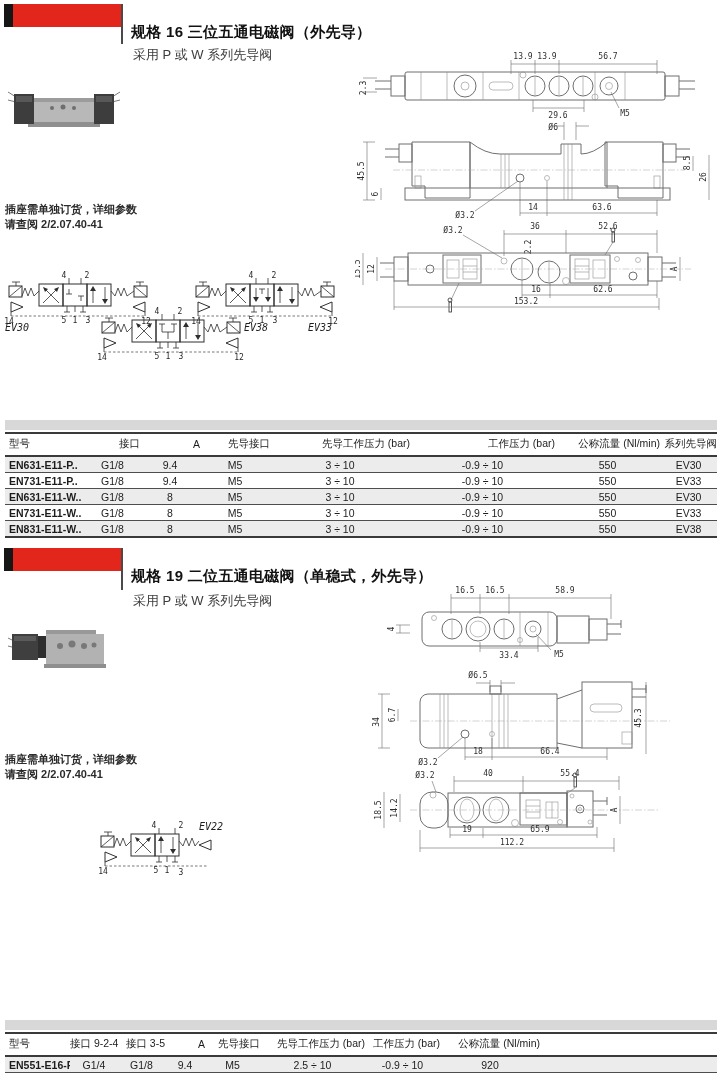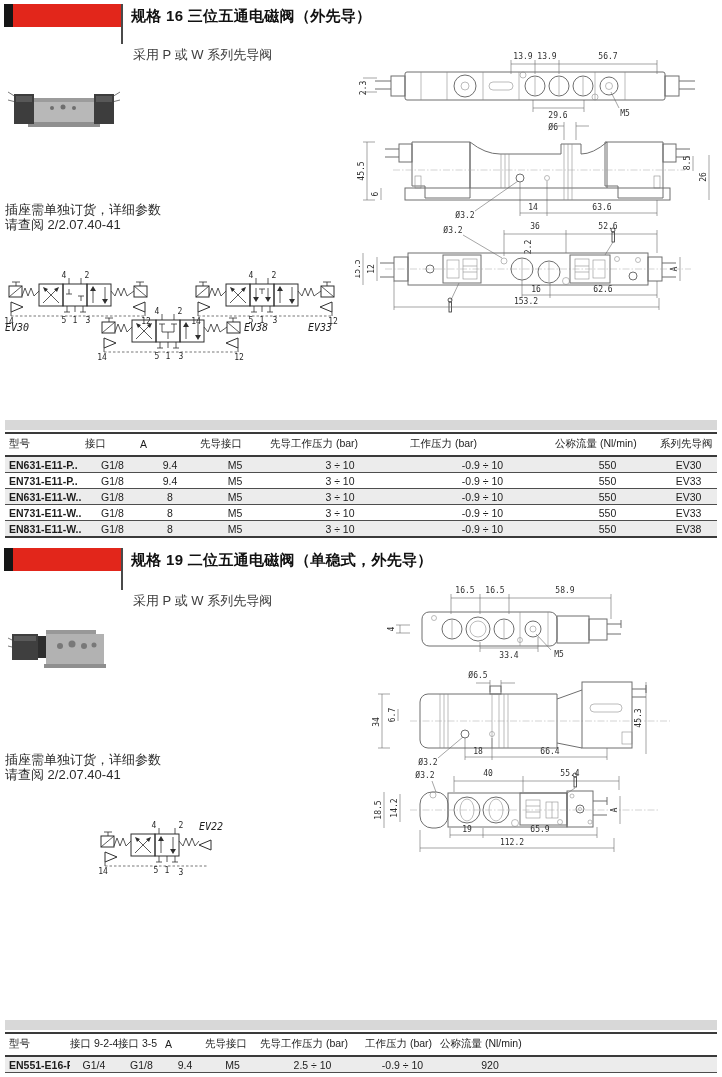--- a/index.html
+++ b/index.html
@@ -11,7 +11,7 @@
   .blacktab { position:absolute; left:4px; width:9px; height:23px; background:#161616; }
   .redbar   { position:absolute; left:13px; width:108px; height:23px; background:#e2261b; }
   .vline    { position:absolute; left:121px; width:2px; background:#4a4a4a; }
-  .sec-title { position:absolute; left:131px; font-size:15px; font-weight:bold; letter-spacing:.3px; color:#111; white-space:nowrap; }
+  .sec-title { position:absolute; left:131px; font-size:15px; font-weight:bold; letter-spacing:.3px; color:#111; white-space:nowrap;margin-top:16px; }
   .sec-sub   { position:absolute; left:133px; font-size:13px; color:#3c3c3c; white-space:nowrap; }
   .note { position:absolute; left:5px; width:220px; font-size:13px; font-weight:normal; color:#2b2b2b; line-height:15px; }
 

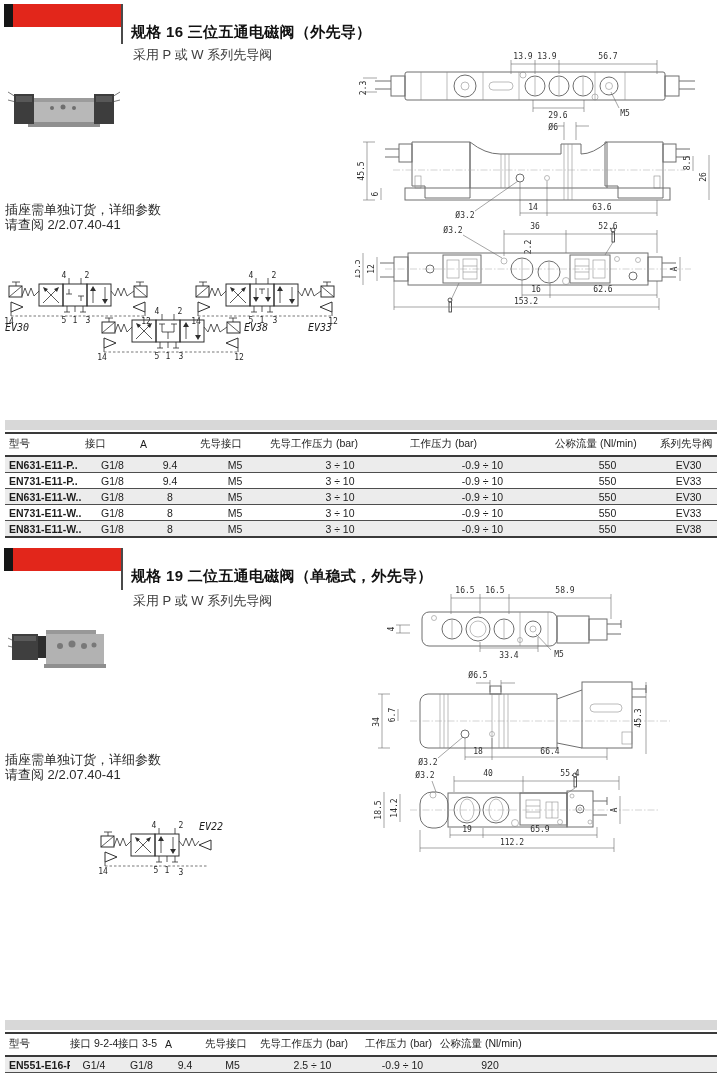--- a/index.html
+++ b/index.html
@@ -13,7 +13,7 @@
   .vline    { position:absolute; left:121px; width:2px; background:#4a4a4a; }
   .sec-title { position:absolute; left:131px; font-size:15px; font-weight:bold; letter-spacing:.3px; color:#111; white-space:nowrap;margin-top:16px; }
   .sec-sub   { position:absolute; left:133px; font-size:13px; color:#3c3c3c; white-space:nowrap; }
-  .note { position:absolute; left:5px; width:220px; font-size:13px; font-weight:normal; color:#2b2b2b; line-height:15px; }
+  .note { position:absolute; left:5px; width:220px; font-size:11px; font-weight:bold; color:#2b2b2b; line-height:15px; }
 
   
   .twrap { position:absolute; left:5px; width:712px; }

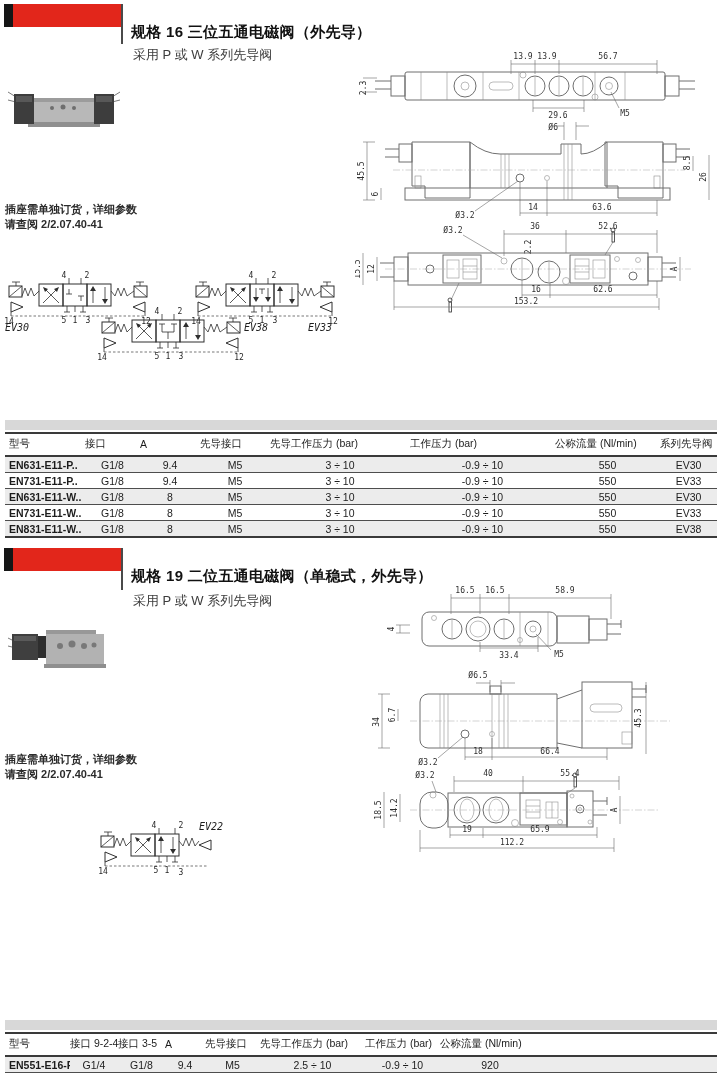--- a/index.html
+++ b/index.html
@@ -21,7 +21,7 @@
   table.tbl { border-collapse:collapse; width:100%; table-layout:fixed; font-size:10.5px; color:#1c1c1c; }
   table.tbl thead th {
     border-top:2px solid #3a3a3a; border-bottom:2px solid #3a3a3a;
-    font-weight:normal; text-align:left; padding:3px 0 4px; white-space:nowrap; overflow:hidden;
+    font-weight:normal; text-align:right; padding:3px 0 4px; white-space:nowrap; overflow:hidden;
   }
   table.tbl th.model, table.tbl td.model { text-align:left; padding-left:4px; }
   table.tbl tbody td {

